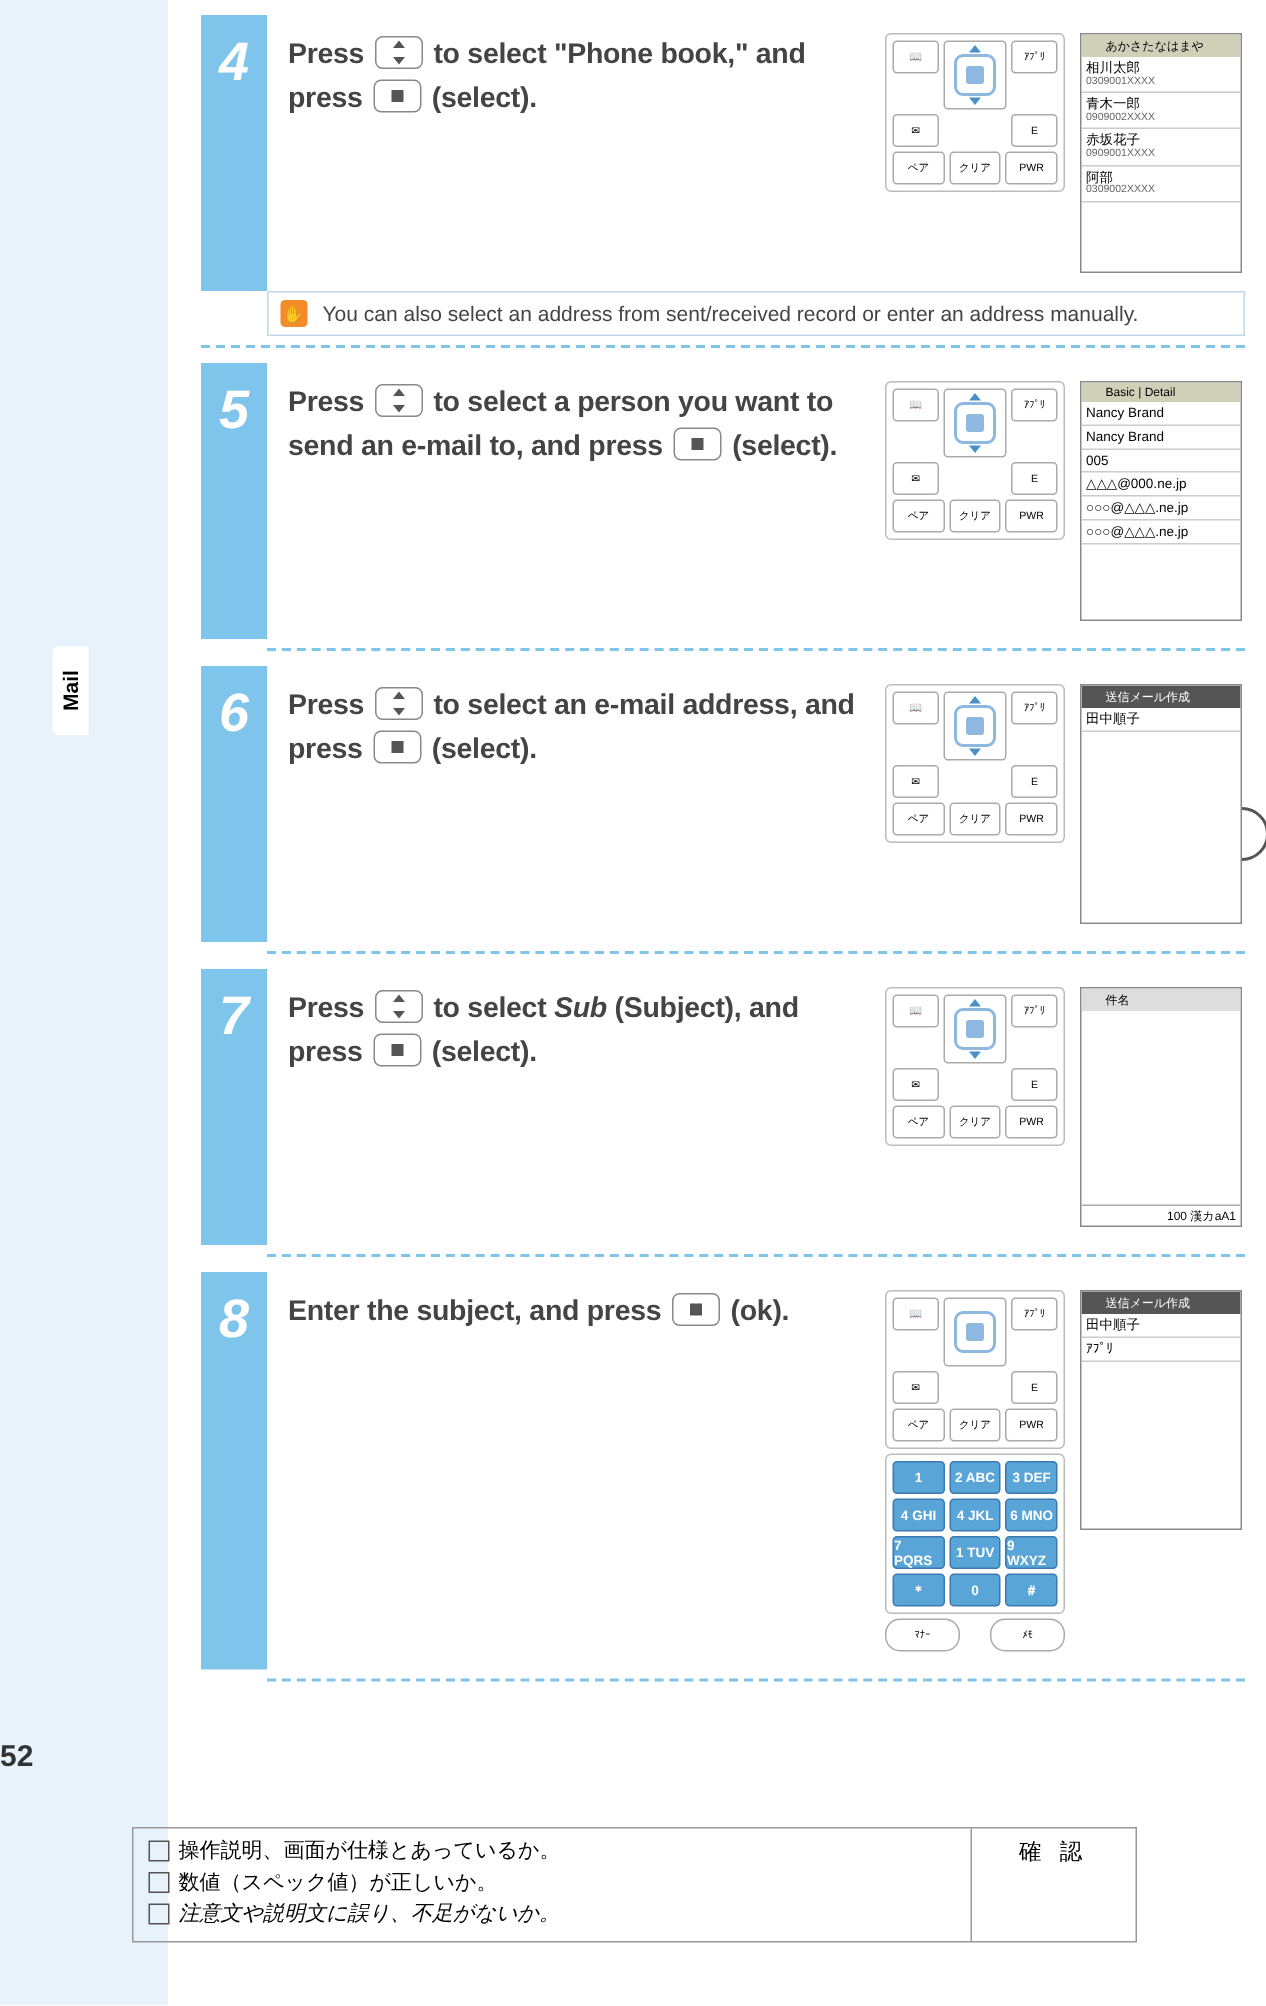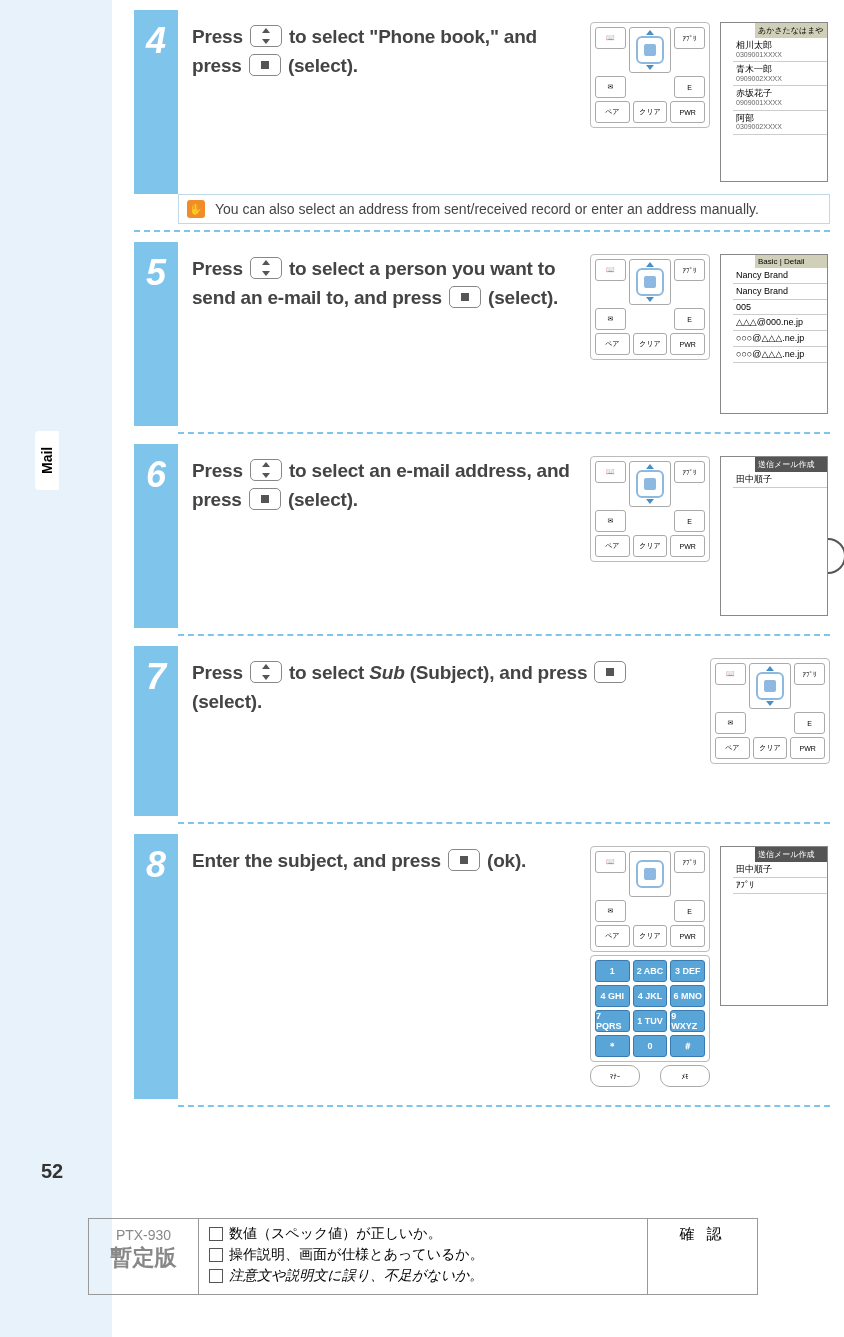--- a/index.html
+++ b/index.html
@@ -166,10 +166,9 @@
   }
   .ps-head {
     background:#d0d0b8;
-    padding:2px 3px;
+    padding:2px 16px;
     font-size:8px;
     white-space:nowrap;
-    margin-left:34px;
   }
   .ps-row {
     border-bottom:1px solid #ccc;

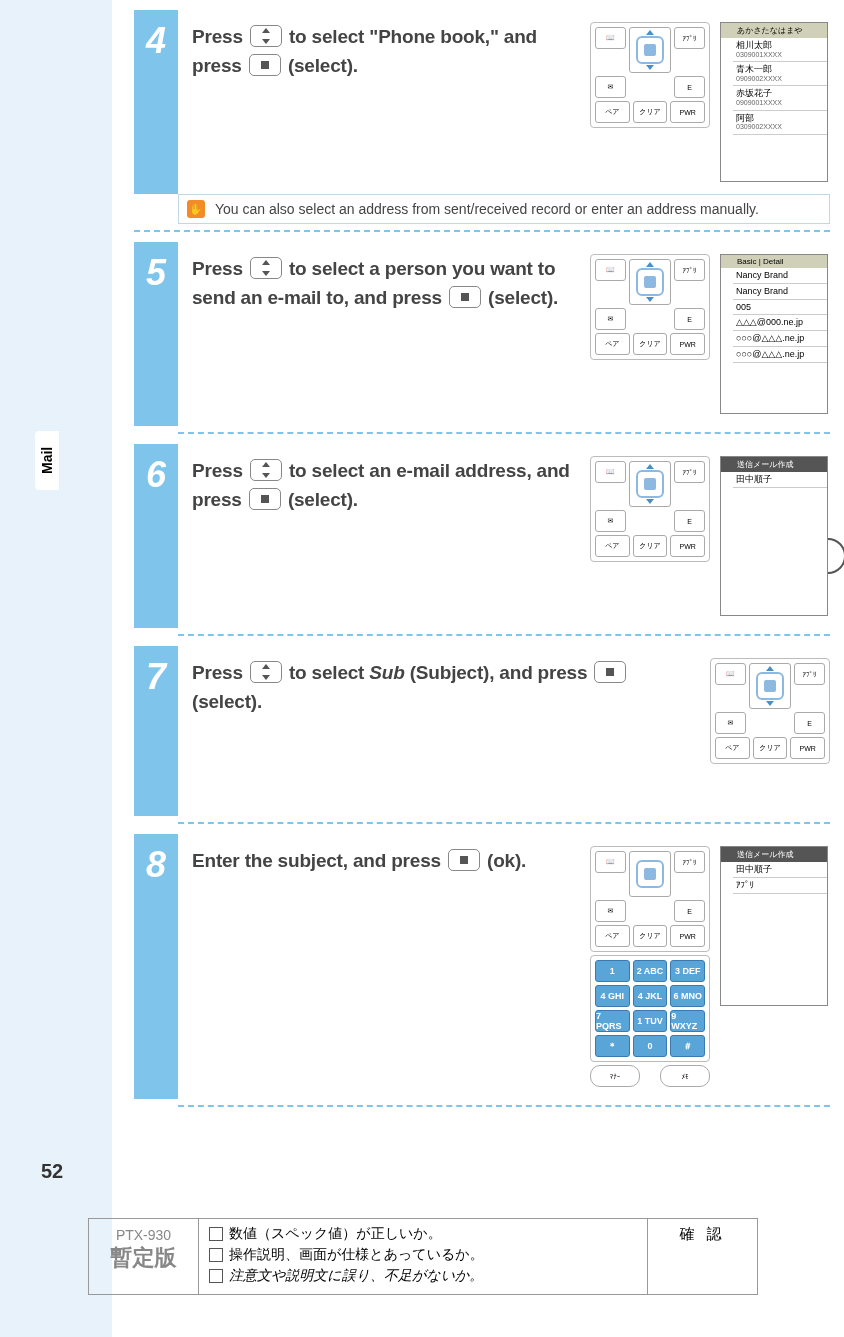--- a/index.html
+++ b/index.html
@@ -174,7 +174,6 @@
     border-bottom:1px solid #ccc;
     padding:2px 3px;
     line-height:1.2;
-    margin-left:12px;
   }
   .ps-row .name { font-size:9px; }
   .ps-row .sub { font-size:7px; color:#666; }

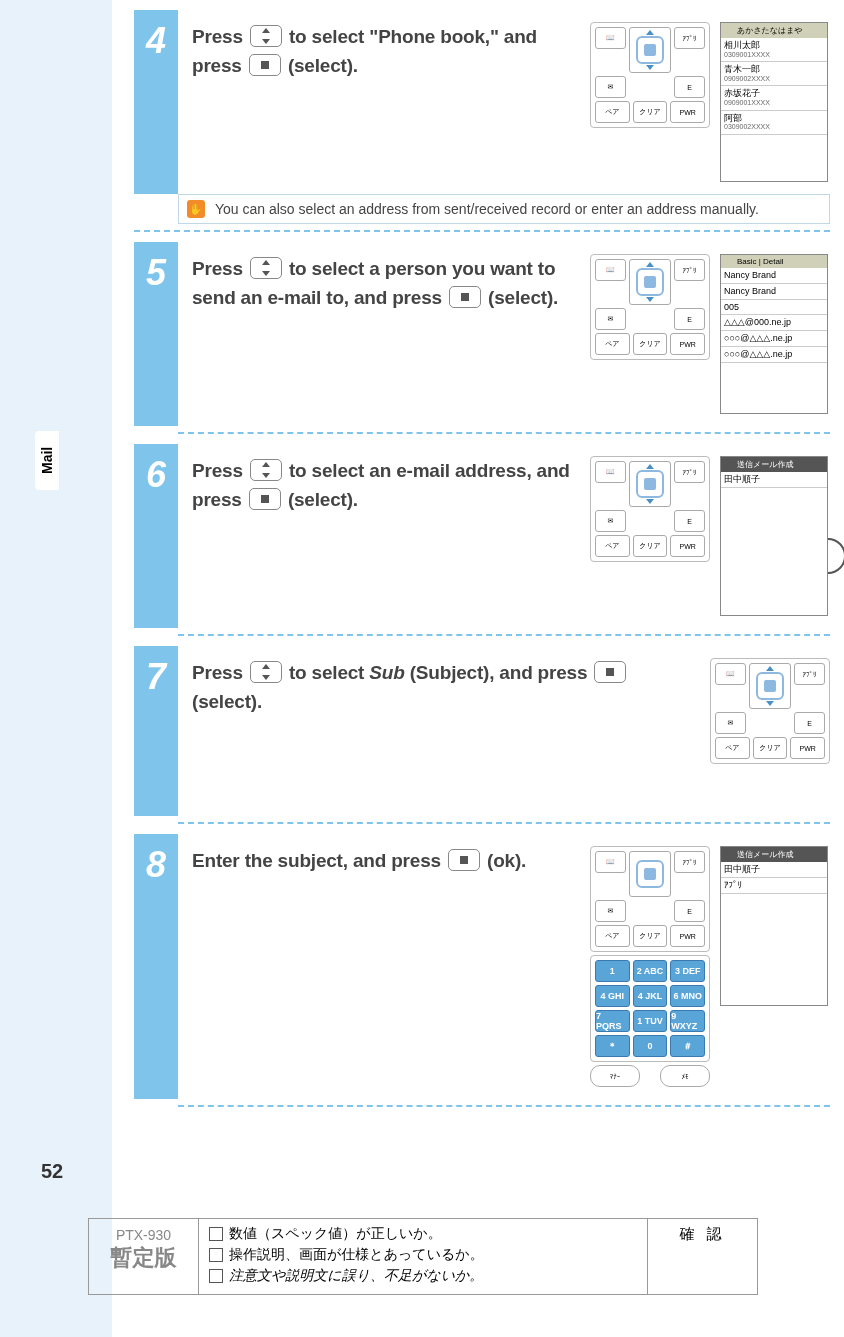--- a/index.html
+++ b/index.html
@@ -482,6 +482,13 @@
           </div>
         </div>
       </div>
+      <div class="screen-block">
+        <div class="phone-screen" style="display:flex;flex-direction:column">
+          <div class="ps-head" style="background:#ddd">件名</div>
+          <div style="flex:1"></div>
+          <div class="ps-foot">100 漢カaA1</div>
+        </div>
+      </div>
     </div>
   </div>
   <hr class="dash-sep">

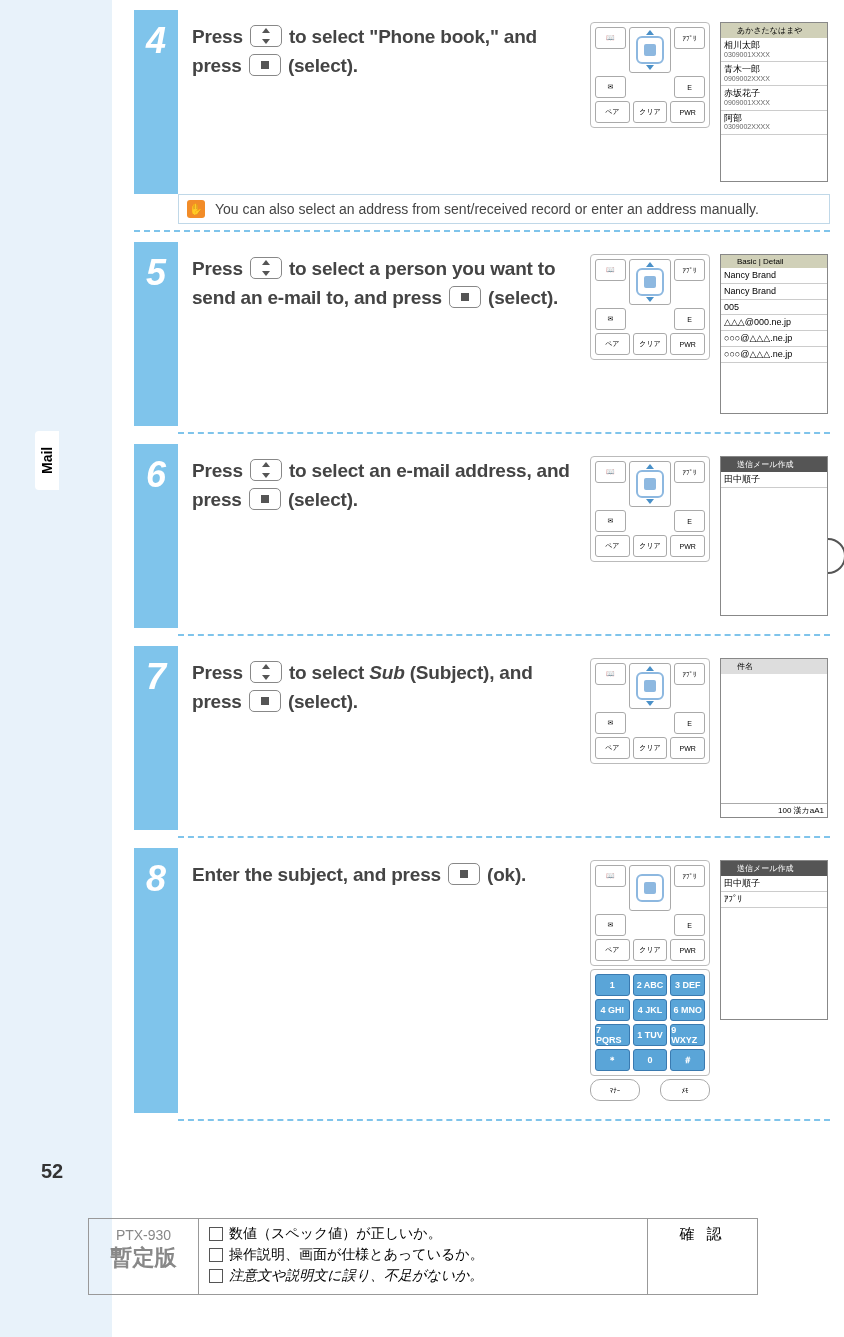--- a/index.html
+++ b/index.html
@@ -217,7 +217,7 @@
     position:absolute;
     left:0; top:1160px;
     width:104px;
-    text-align:center;
+    text-align:left;
     font-size:20px;
     font-weight:bold;
     color:#333;

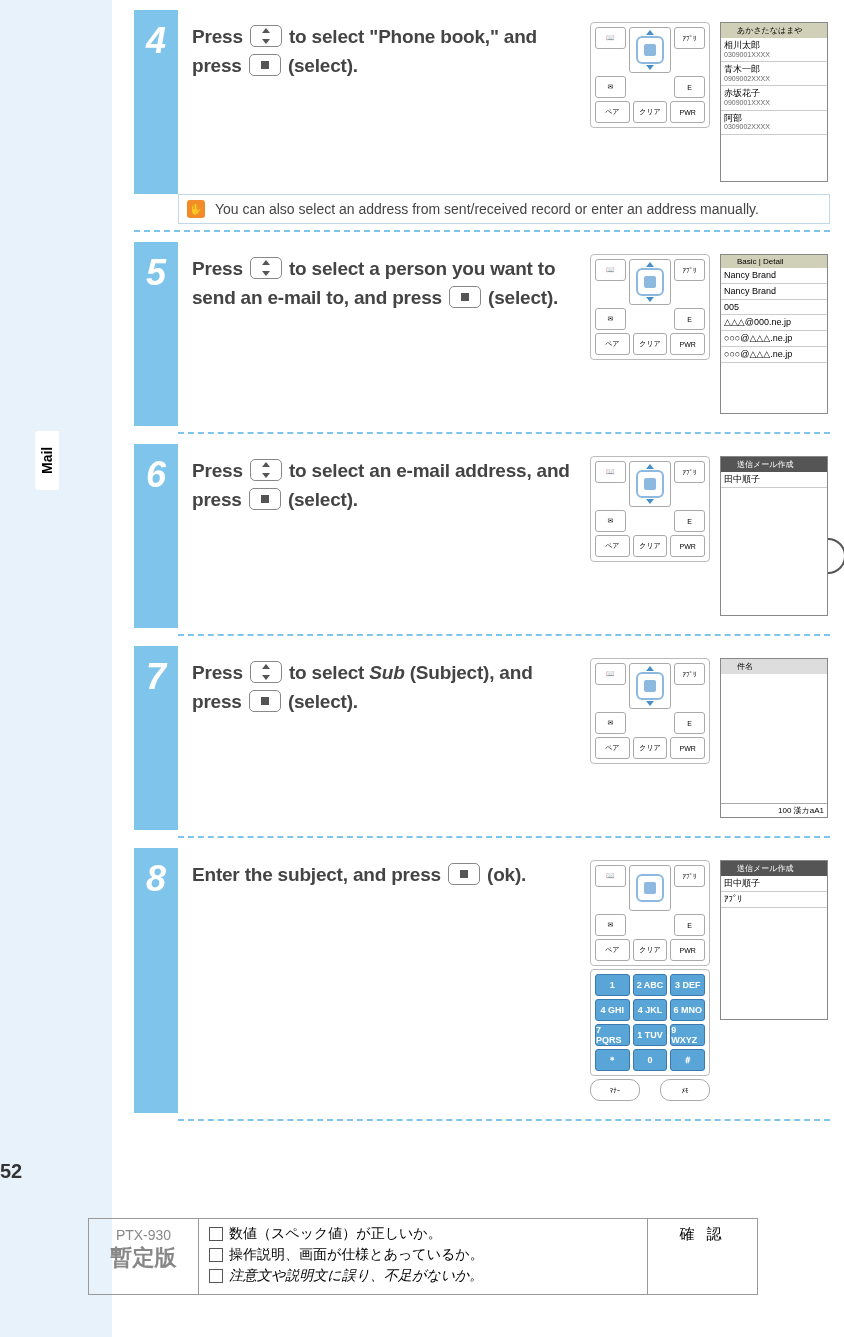--- a/index.html
+++ b/index.html
@@ -572,10 +572,6 @@
 <div class="page-num">52</div>
 
 <div class="review-box">
-  <div class="review-left">
-    <div class="review-model">PTX-930</div>
-    <div class="review-prov">暫定版</div>
-  </div>
   <div class="review-mid" id="review-checks">
       <div class="chk-line">
         <span class="chk-box"></span>

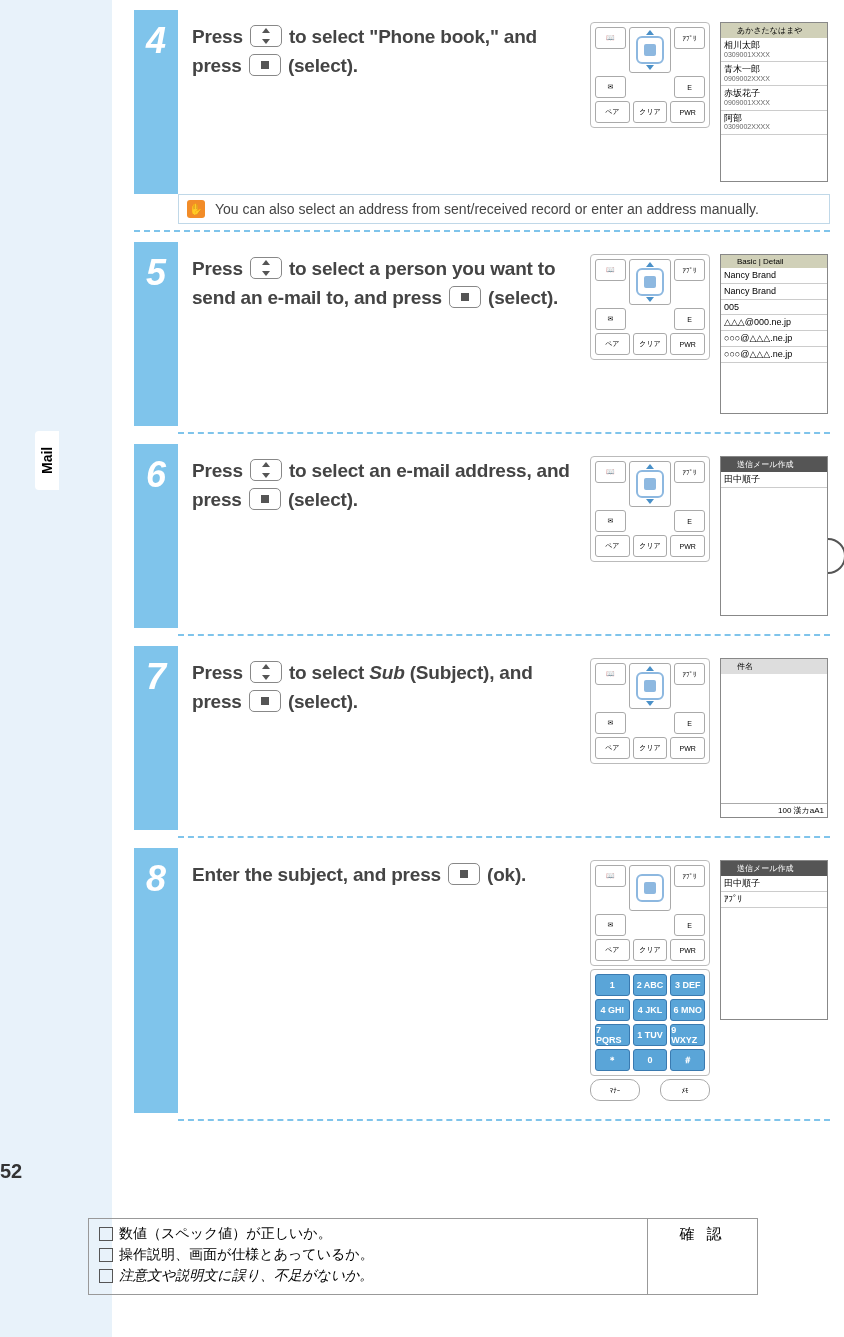--- a/index.html
+++ b/index.html
@@ -575,11 +575,11 @@
   <div class="review-mid" id="review-checks">
       <div class="chk-line">
         <span class="chk-box"></span>
-        <span style="white-space: pre-line;">数値（スペック値）が正しいか。</span>
+        <span style="white-space: pre-line;">操作説明、画面が仕様とあっているか。</span>
       </div>
       <div class="chk-line">
         <span class="chk-box"></span>
-        <span style="white-space: pre-line;">操作説明、画面が仕様とあっているか。</span>
+        <span style="white-space: pre-line;">数値（スペック値）が正しいか。</span>
       </div>
       <div class="chk-line">
         <span class="chk-box"></span>

